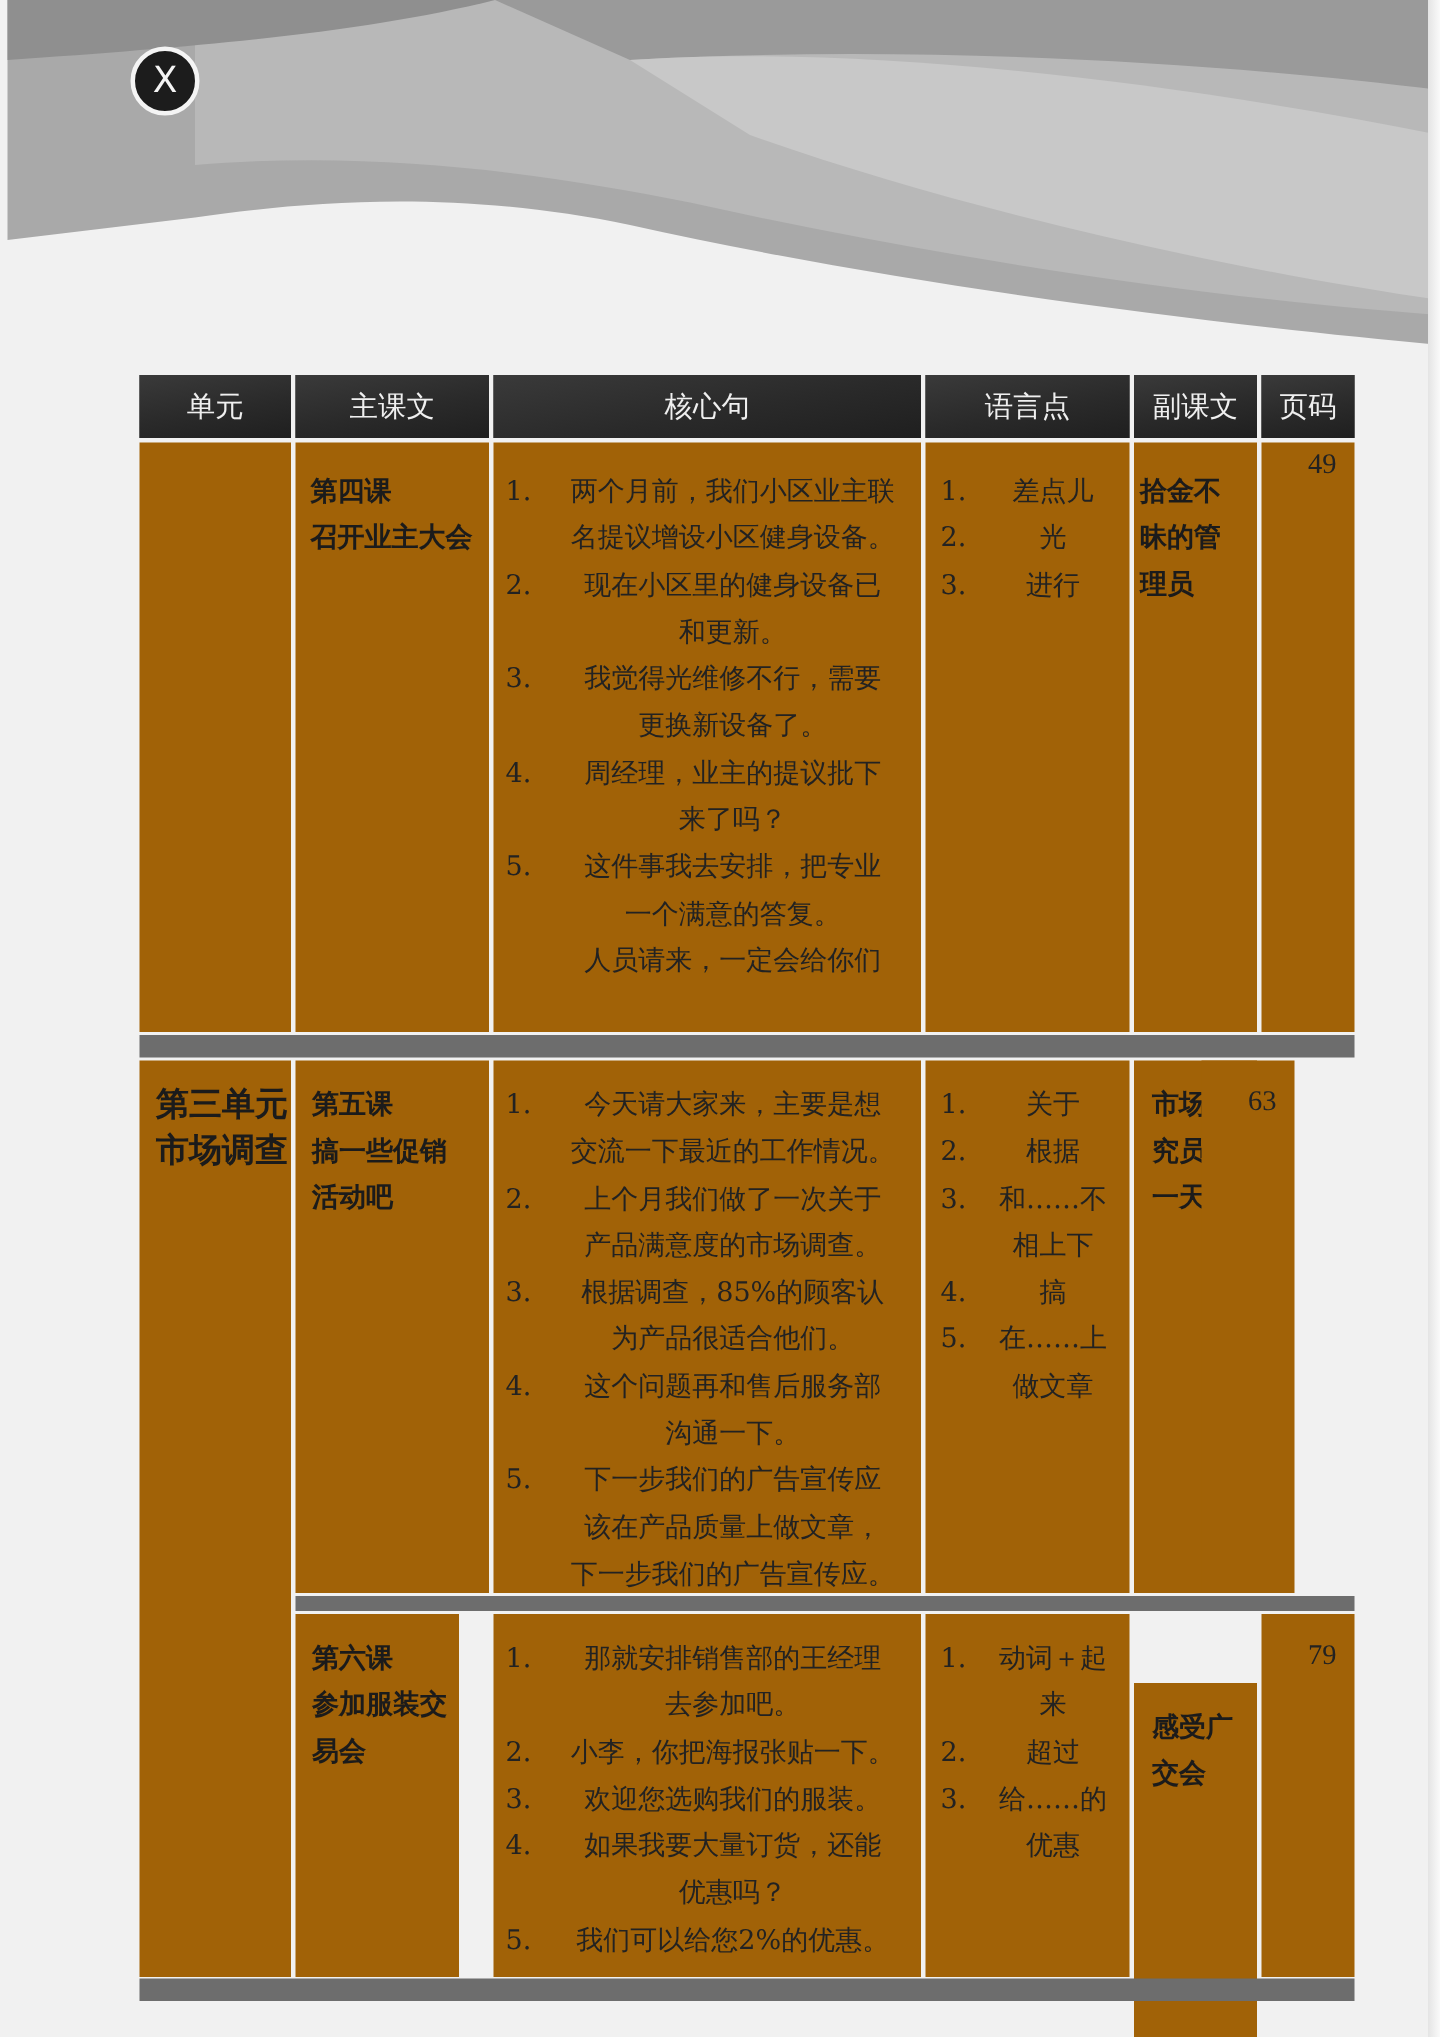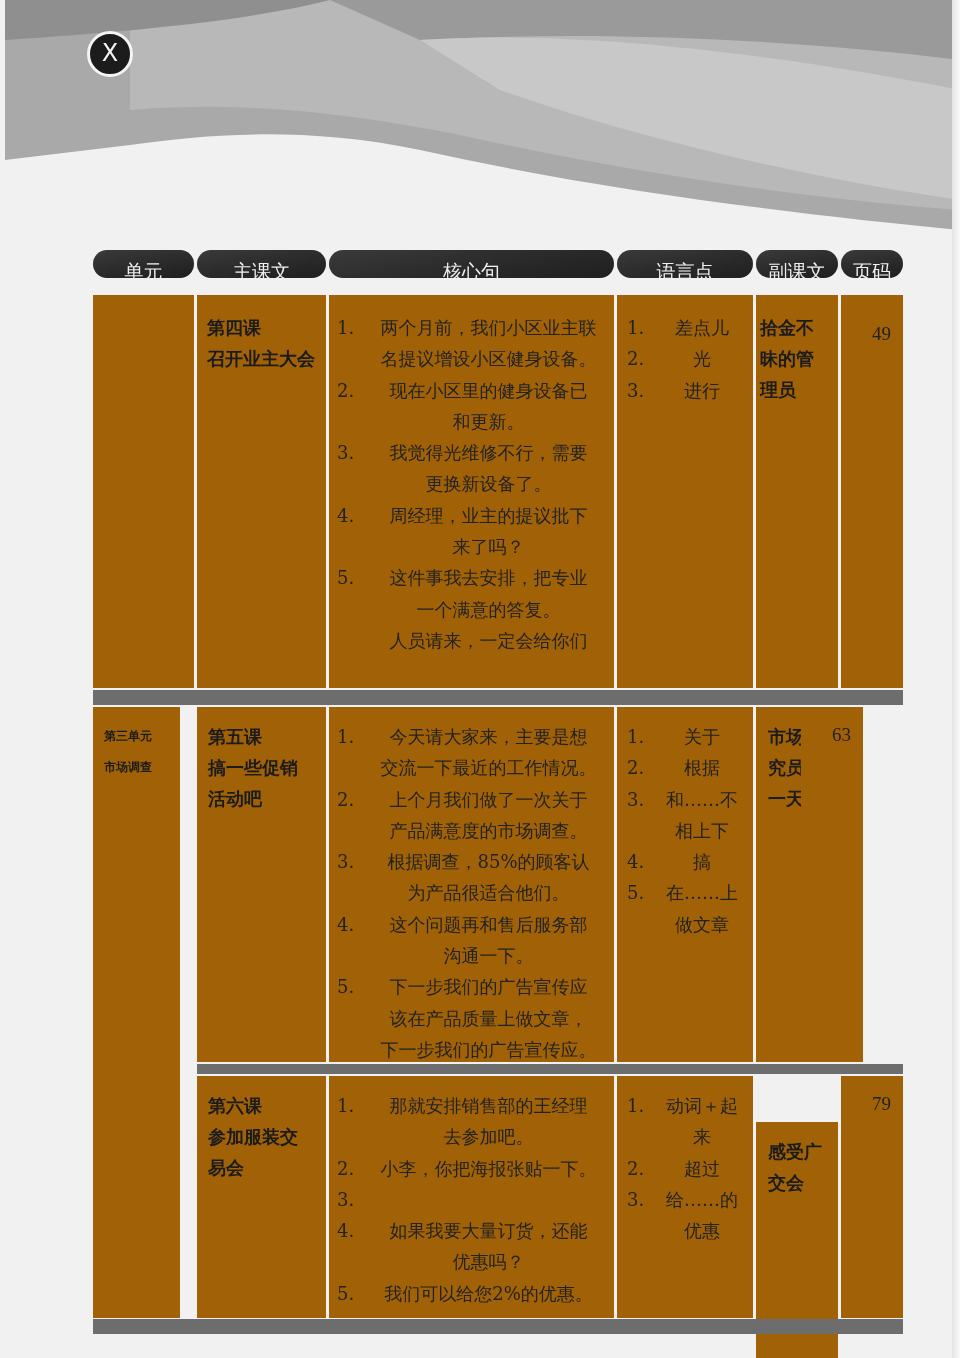--- a/index.html
+++ b/index.html
@@ -26,10 +26,9 @@
   .table {
     position:absolute; left:93px; top:250px; width:810px;
   }
-  .hdr { position:absolute; top:0; height:28px; background:#2c2c2c;
+  .hdr { position:absolute; top:0; height:42px; background:#2c2c2c;
     color:#efefef; font-size:19px; text-align:center; line-height:42px;
     background-image:linear-gradient(170deg,#3a3a3a 0%,#2a2a2a 55%,#1f1f1f 100%);
-    border-radius:18px;
   }
   .cell { position:absolute; background:#a16207; box-sizing:border-box; }
   .sep-bar { position:absolute; background:#6d6d6d; }

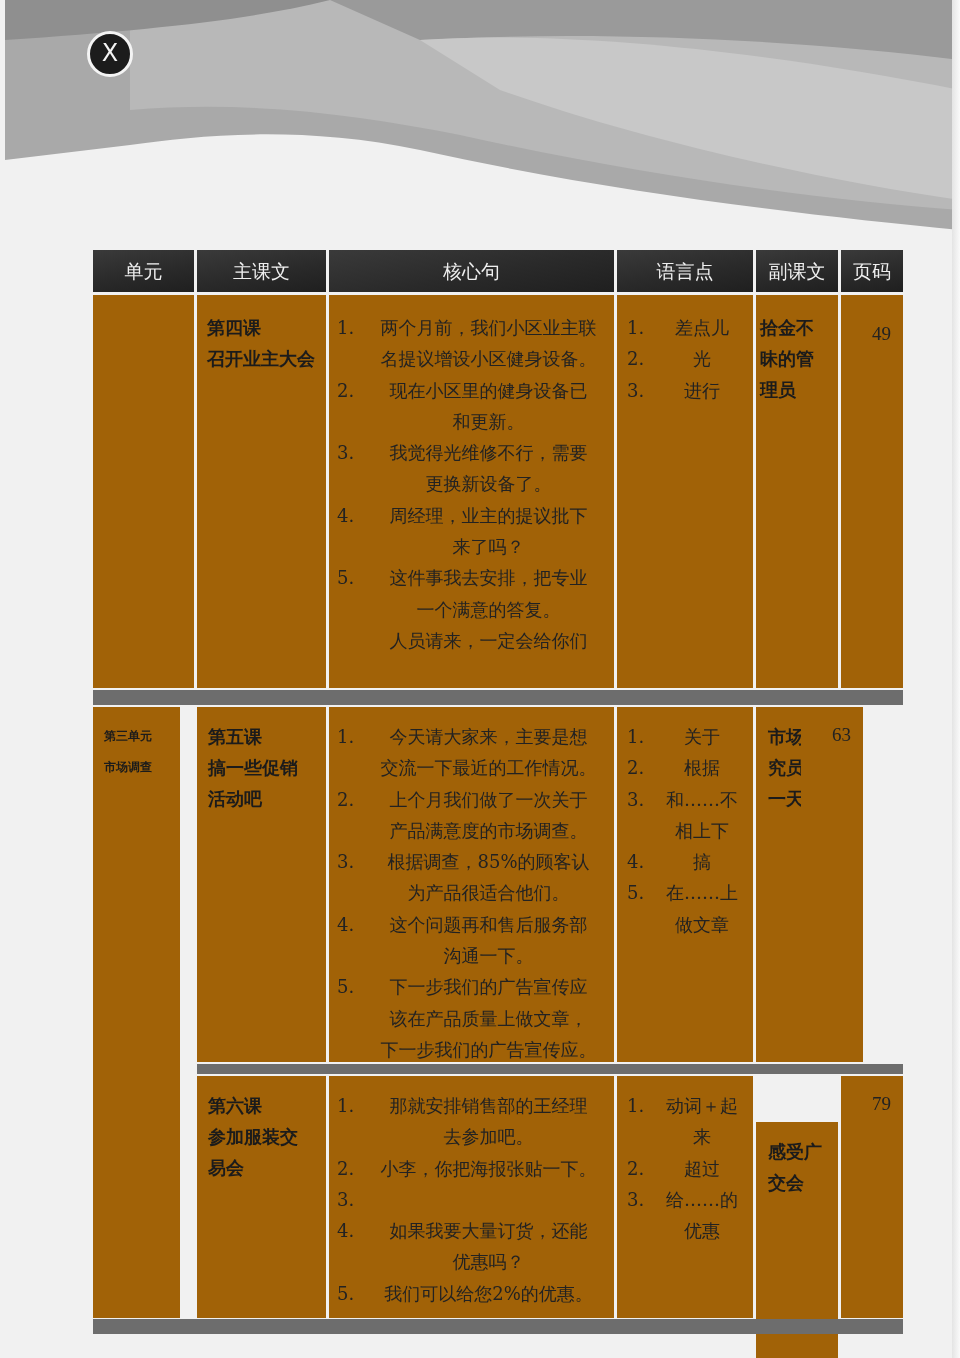--- a/index.html
+++ b/index.html
@@ -127,7 +127,7 @@
       <div>昧的管</div>
       <div>理员</div>
   </div>
-  <div class="cell page-num" style="left:748px;top:45px;width:62px;height:393px;padding-top:28px">49</div>
+  <div class="cell page-num" style="left:748px;top:45px;width:62px;height:393px;padding-top:4px">49</div>
 
   <div class="sep-bar" style="left:0;top:440px;width:810px;height:15px"></div>
 

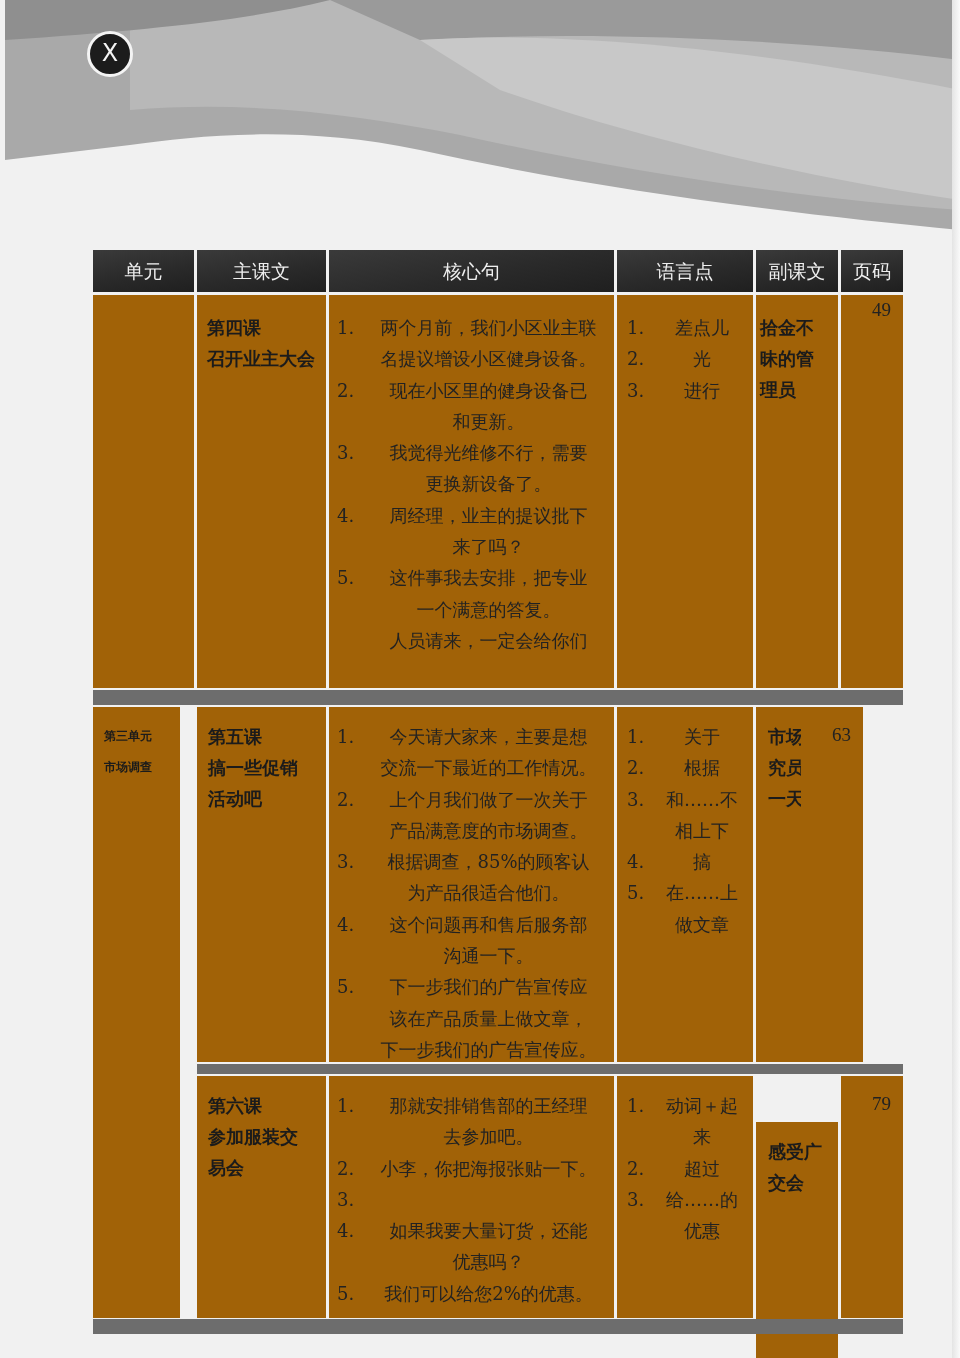--- a/index.html
+++ b/index.html
@@ -131,7 +131,7 @@
 
   <div class="sep-bar" style="left:0;top:440px;width:810px;height:15px"></div>
 
-  <div class="cell bold" style="left:0;top:457px;width:87px;height:611px;padding:14px 0 0 11px;font-size:12px">
+  <div class="cell bold" style="left:0;top:457px;width:101px;height:611px;padding:14px 0 0 11px;font-size:22px">
     <div>第三单元</div>
     <div>市场调查</div>
   </div>

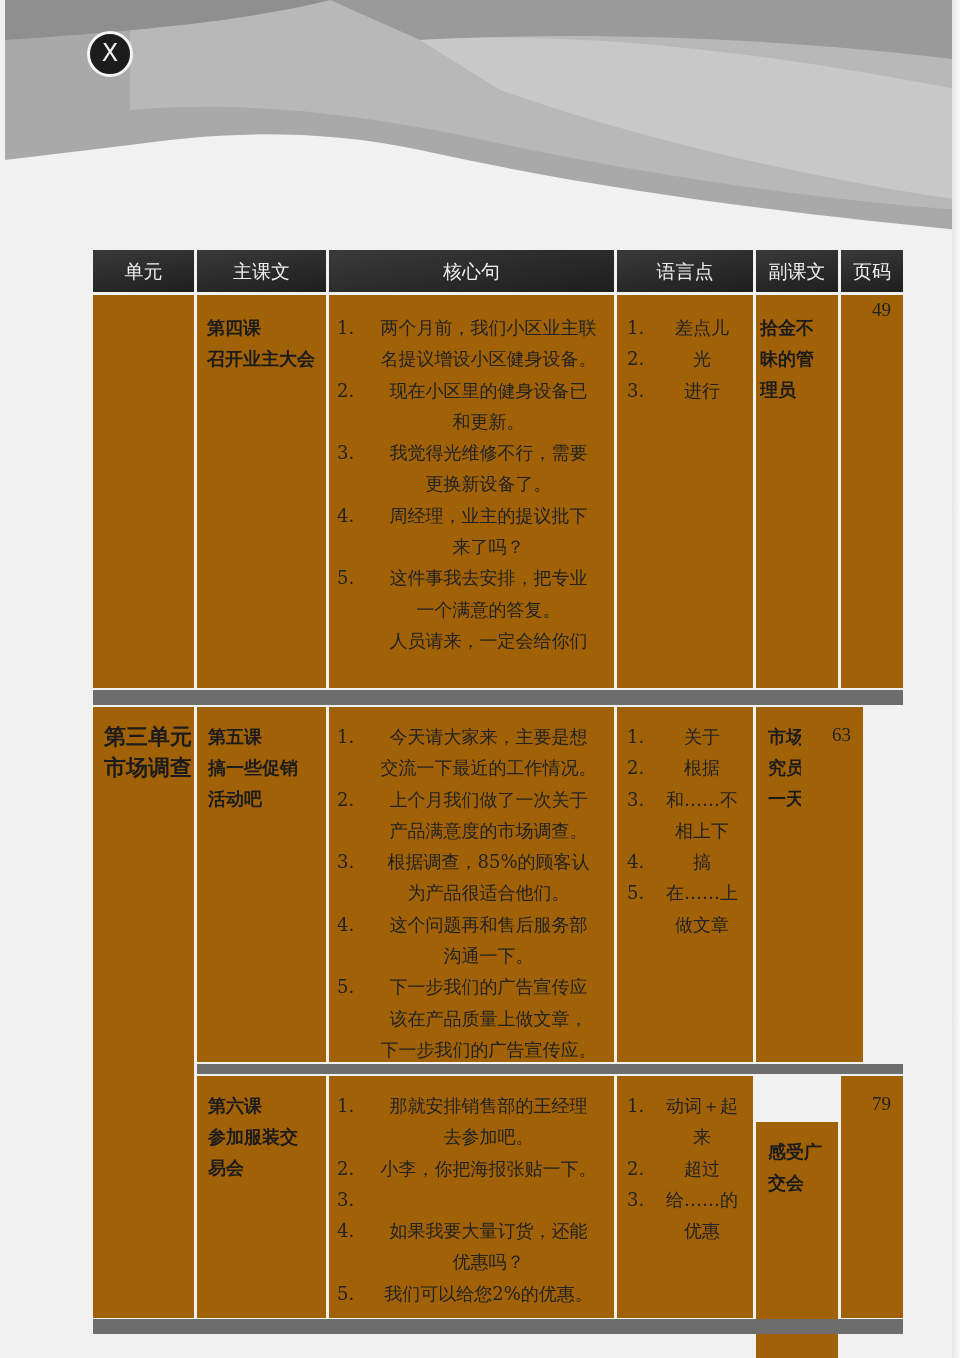--- a/index.html
+++ b/index.html
@@ -216,7 +216,7 @@
 
   <div class="sep-bar" style="left:104px;top:814px;width:706px;height:10px"></div>
 
-  <div class="cell bold" style="left:104px;top:826px;width:129px;height:242px;padding:14px 0 0 11px">
+  <div class="cell bold" style="left:104px;top:826px;width:109px;height:242px;padding:14px 0 0 11px">
     <div>第六课</div>
       <div>参加服装交</div>
       <div>易会</div>

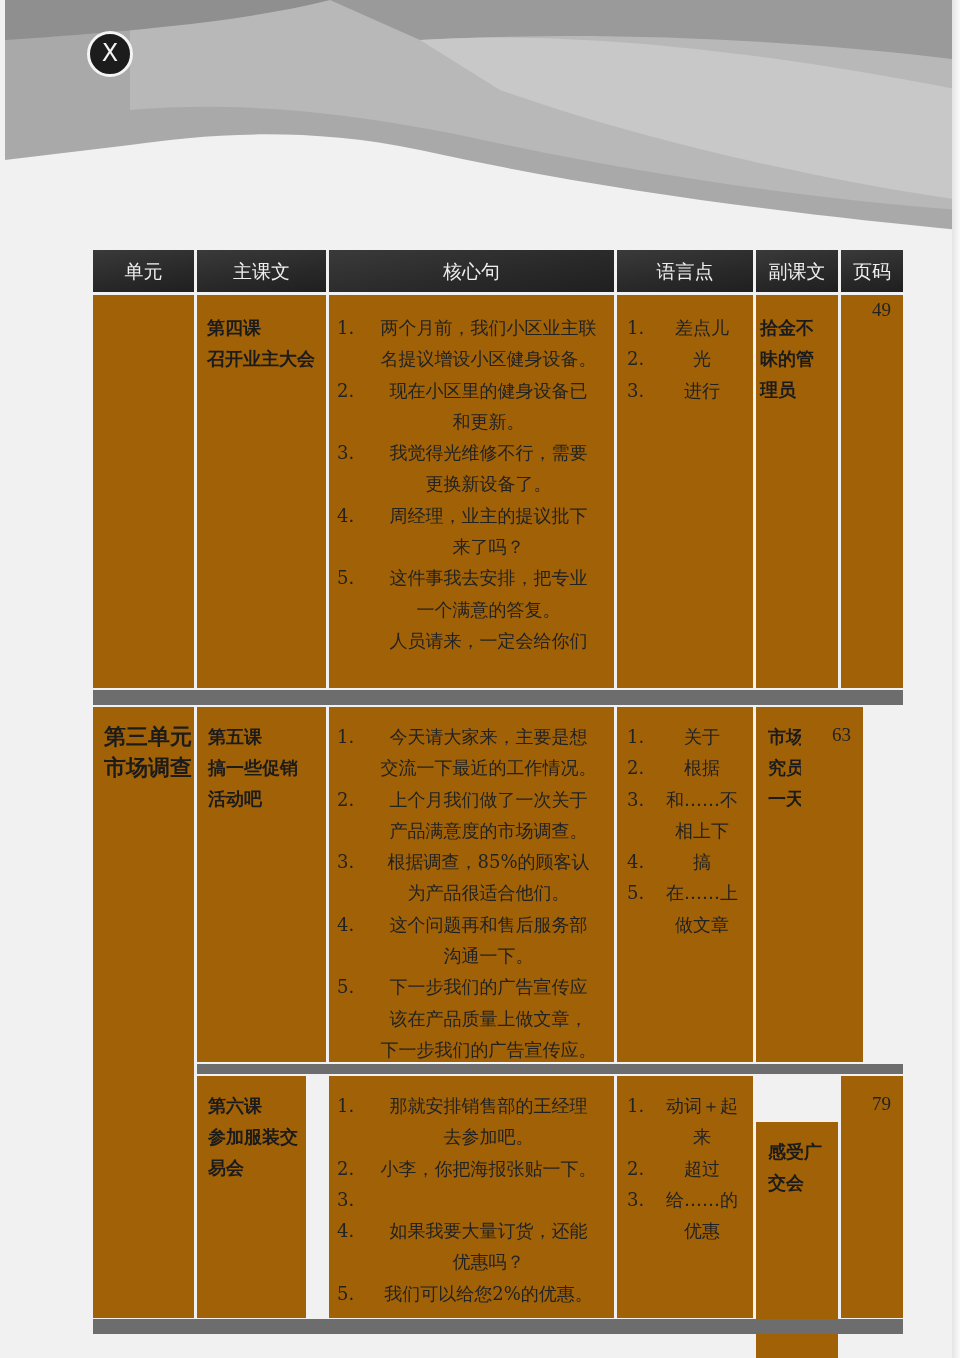--- a/index.html
+++ b/index.html
@@ -235,6 +235,7 @@
       </div>
     <div class="li">
         <span class="n">3.</span>
+        <span class="t">欢迎您选购我们的服装。</span>
       </div>
     <div class="li">
         <span class="n">4.</span>

